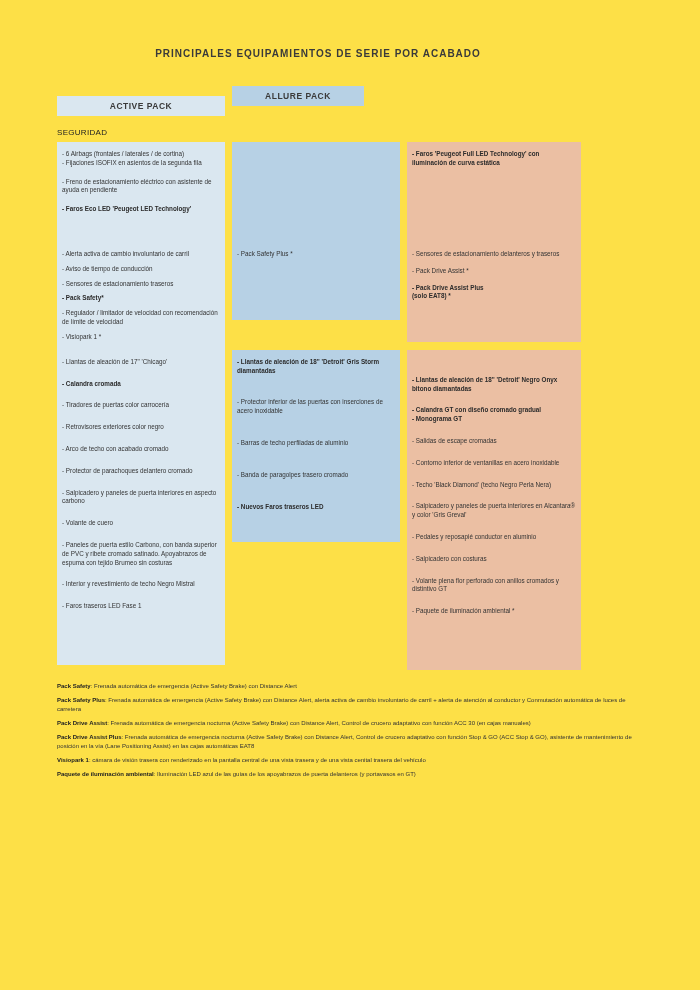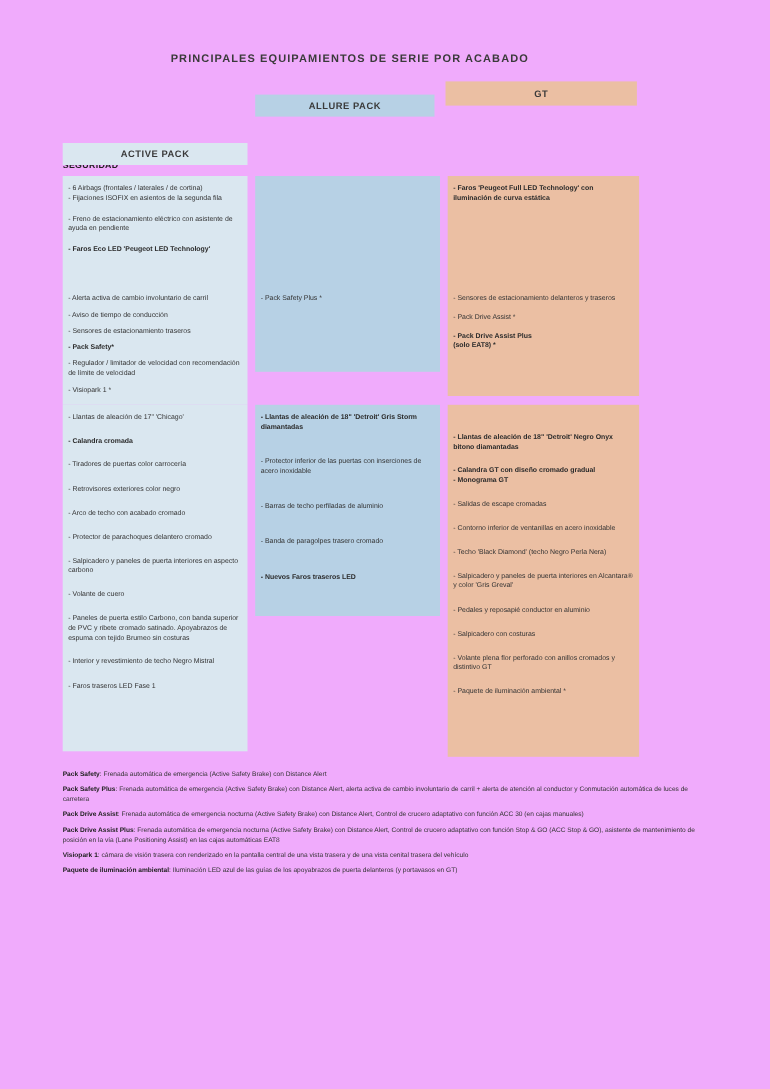--- a/index.html
+++ b/index.html
@@ -9,7 +9,7 @@
     font-family:"Liberation Sans", sans-serif;
     color:#333333;
   }
-  .page { position:relative; width:700px; height:990px; overflow:hidden; background:#f0abfc; }
+  .page { position:relative; width:700px; height:990px; overflow:hidden; background:#fde047; }
   .content { padding:48px 53px 0 57px; }
 
   .title {

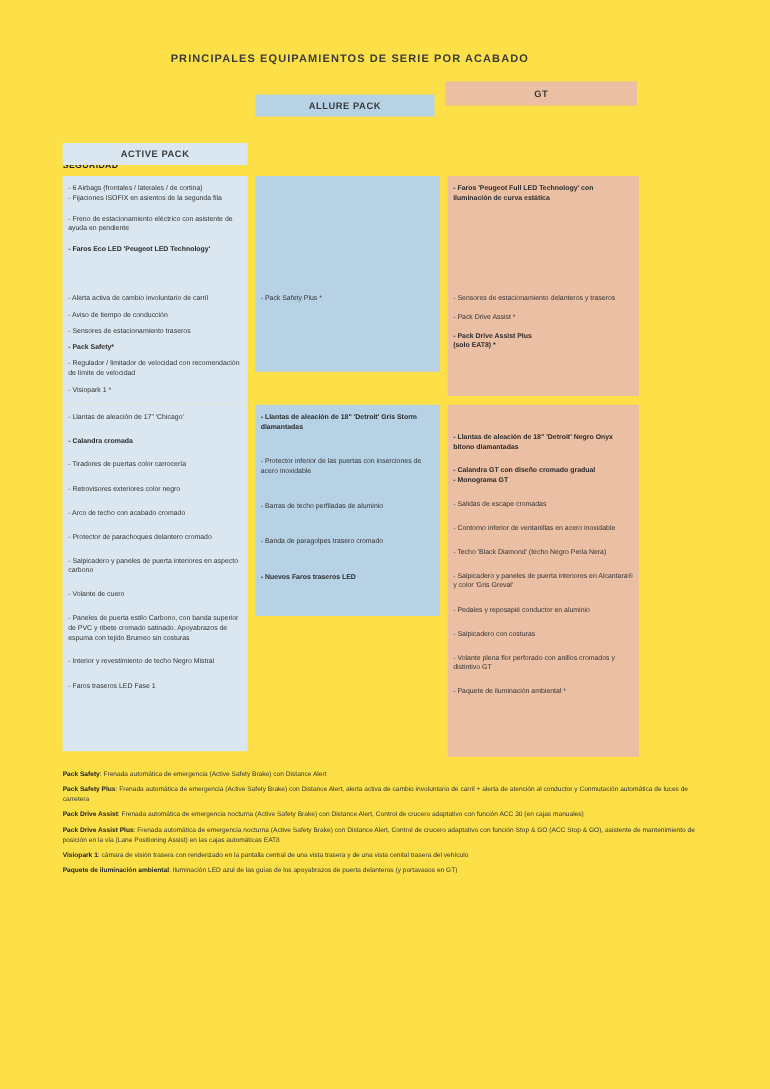--- a/index.html
+++ b/index.html
@@ -79,7 +79,6 @@
     <h1 class="title">PRINCIPALES EQUIPAMIENTOS DE SERIE POR ACABADO</h1>
 
     <div class="headers">
-      <div class="colhead gt">GT</div>
       <div class="colhead allure">ALLURE PACK</div>
       <div class="colhead active">ACTIVE PACK</div>
     </div>

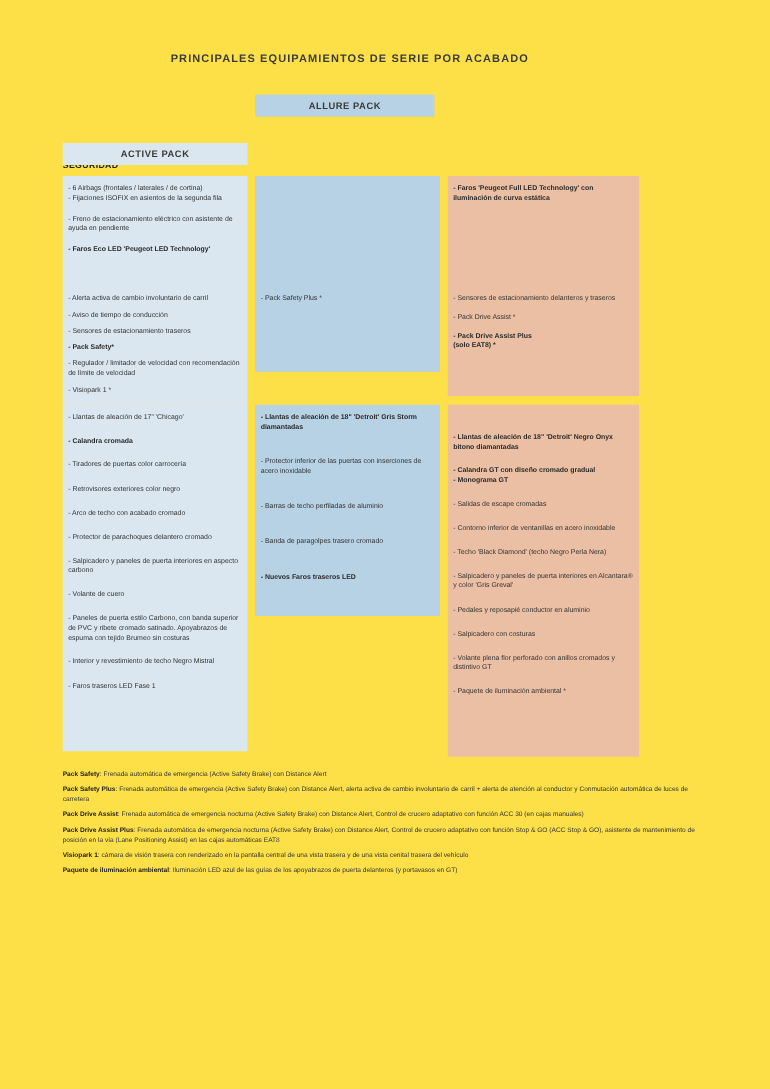--- a/index.html
+++ b/index.html
@@ -28,7 +28,7 @@
     font-weight:bold; font-size:8.5px; letter-spacing:0.5px; color:#3a3a3a;
   }
   .colhead.active { left:0;    top:22px; width:168px; height:20px; background:var(--c-active);margin-top:34px; }
-  .colhead.allure { left:175px; top:12px; width:163px; height:20px; background:var(--c-allure); }
+  .colhead.allure { left:175px; top:12px; width:132px; height:20px; background:var(--c-allure); }
   .colhead.gt     { left:348px; top:0;    width:174px; height:22px; background:var(--c-gt); }
 
   .section-title {

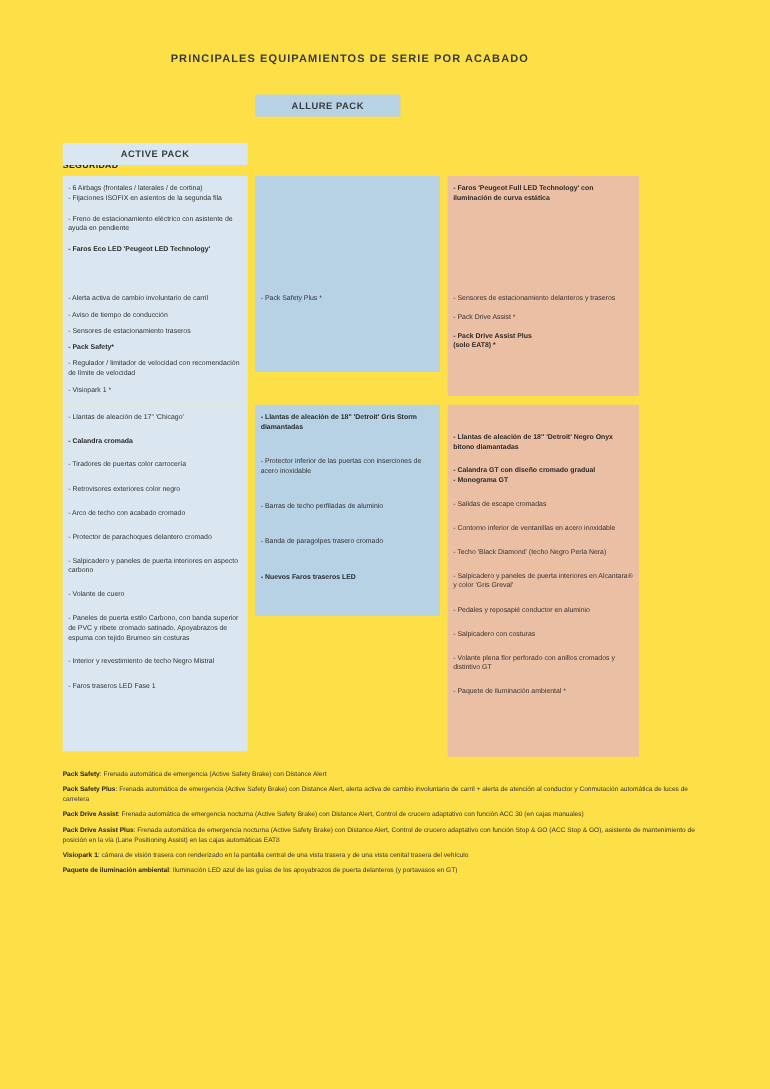--- a/index.html
+++ b/index.html
@@ -27,7 +27,7 @@
     display:flex; align-items:center; justify-content:center;
     font-weight:bold; font-size:8.5px; letter-spacing:0.5px; color:#3a3a3a;
   }
-  .colhead.active { left:0;    top:22px; width:168px; height:20px; background:var(--c-active);margin-top:34px; }
+  .colhead.active { left:0;    top:22px; width:168px; height:20px; background:var(--c-active); }
   .colhead.allure { left:175px; top:12px; width:132px; height:20px; background:var(--c-allure); }
   .colhead.gt     { left:348px; top:0;    width:174px; height:22px; background:var(--c-gt); }
 

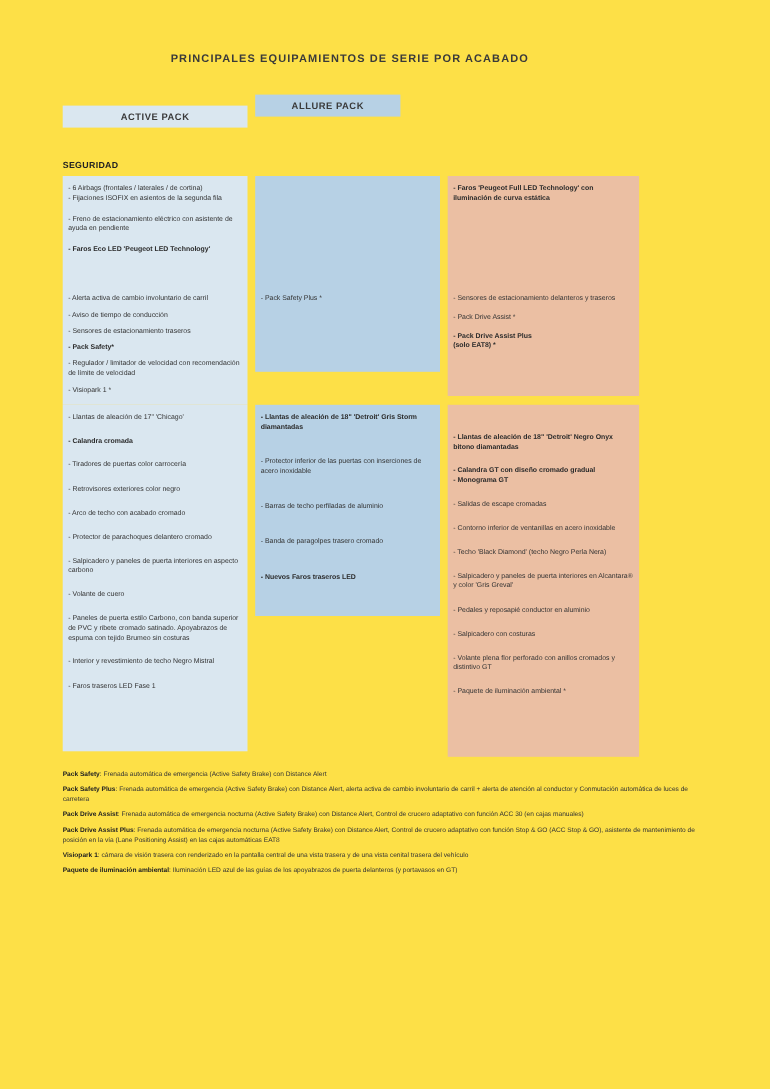--- a/index.html
+++ b/index.html
@@ -32,9 +32,9 @@
   .colhead.gt     { left:348px; top:0;    width:174px; height:22px; background:var(--c-gt); }
 
   .section-title {
-    font-size:8px; font-weight:bold; color:#222222;
+    font-size:8px; font-weight:normal; color:#222222;
     letter-spacing:0.3px;
-    margin-top:30px; margin-bottom:5px;
+    margin-top:12px; margin-bottom:5px;
   }
   .row {
     display:grid;

